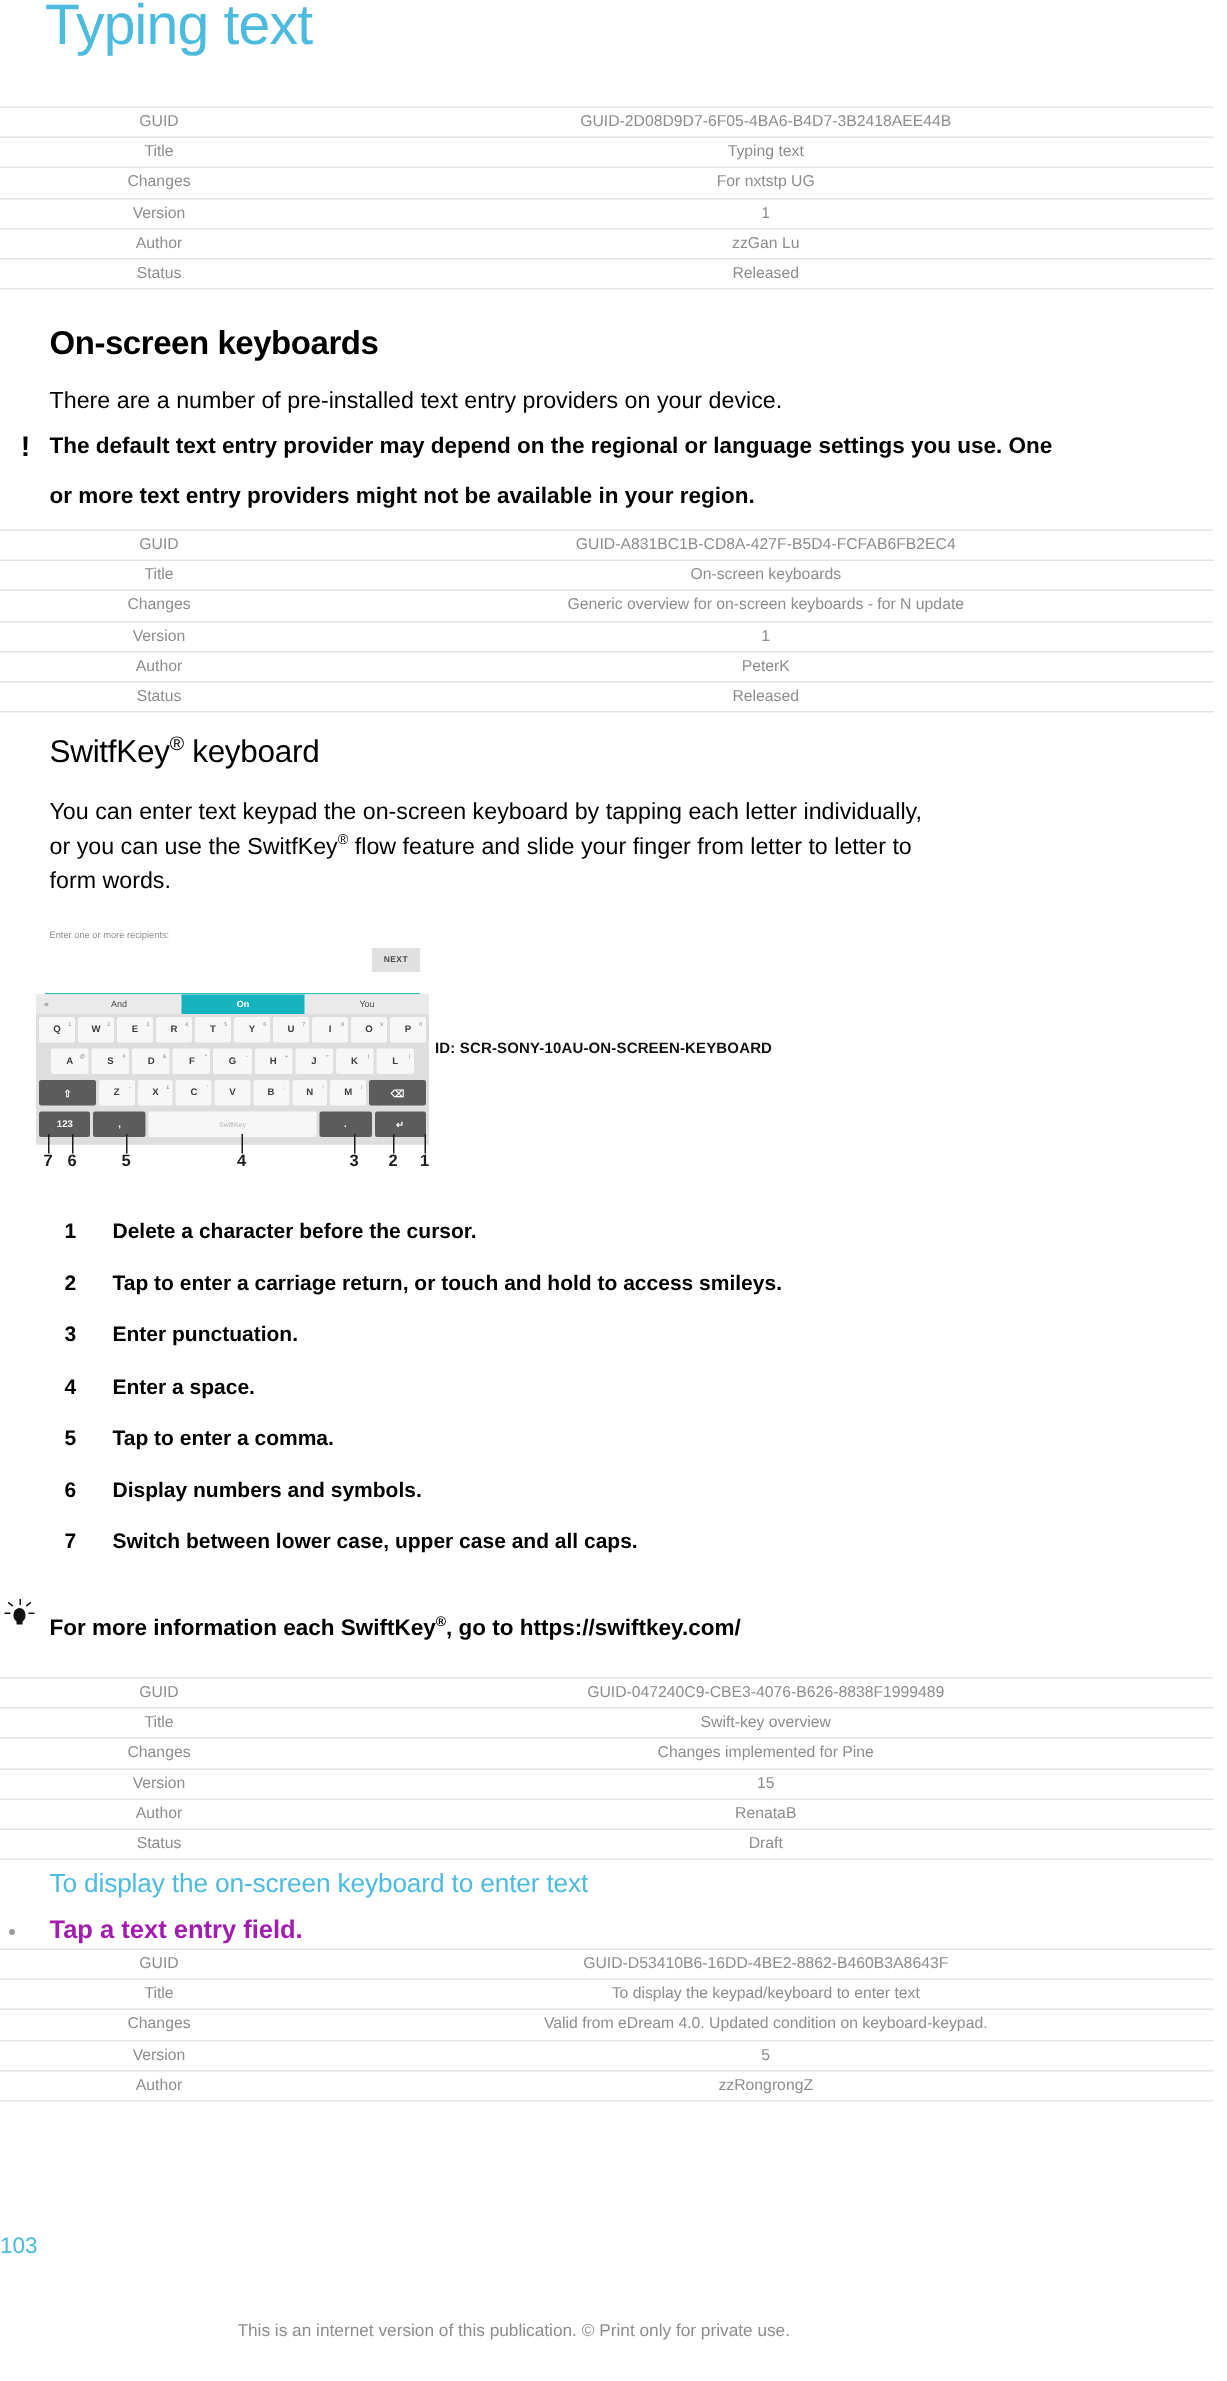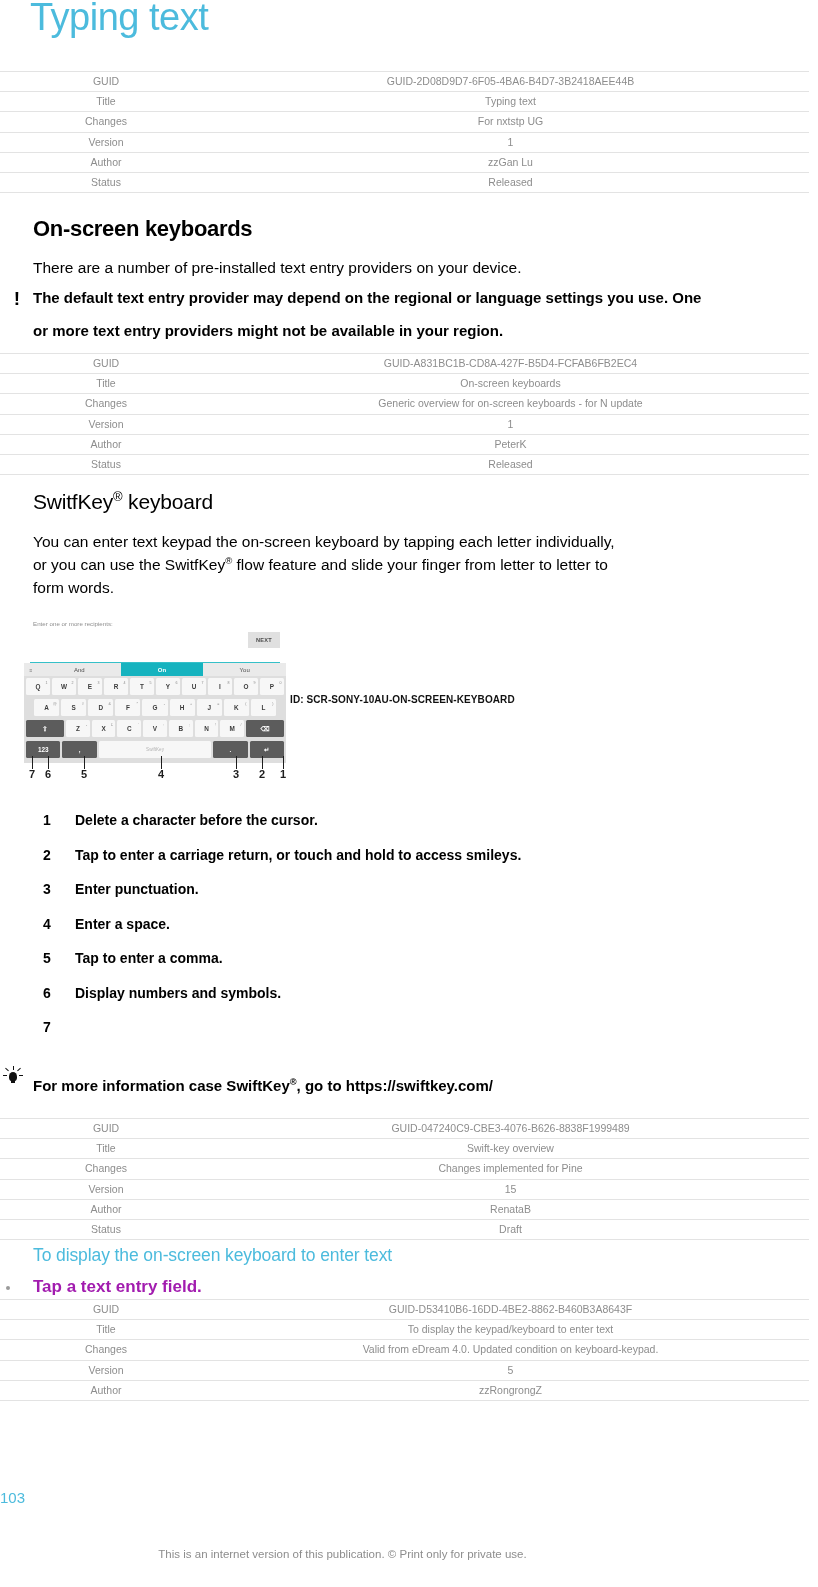--- a/index.html
+++ b/index.html
@@ -625,6 +625,7 @@
   </div>
   <div class="num-item">
     <span class="n">7</span>
+    <span class="t">Switch between lower case, upper case and all caps.</span>
   </div>
 </div>
 

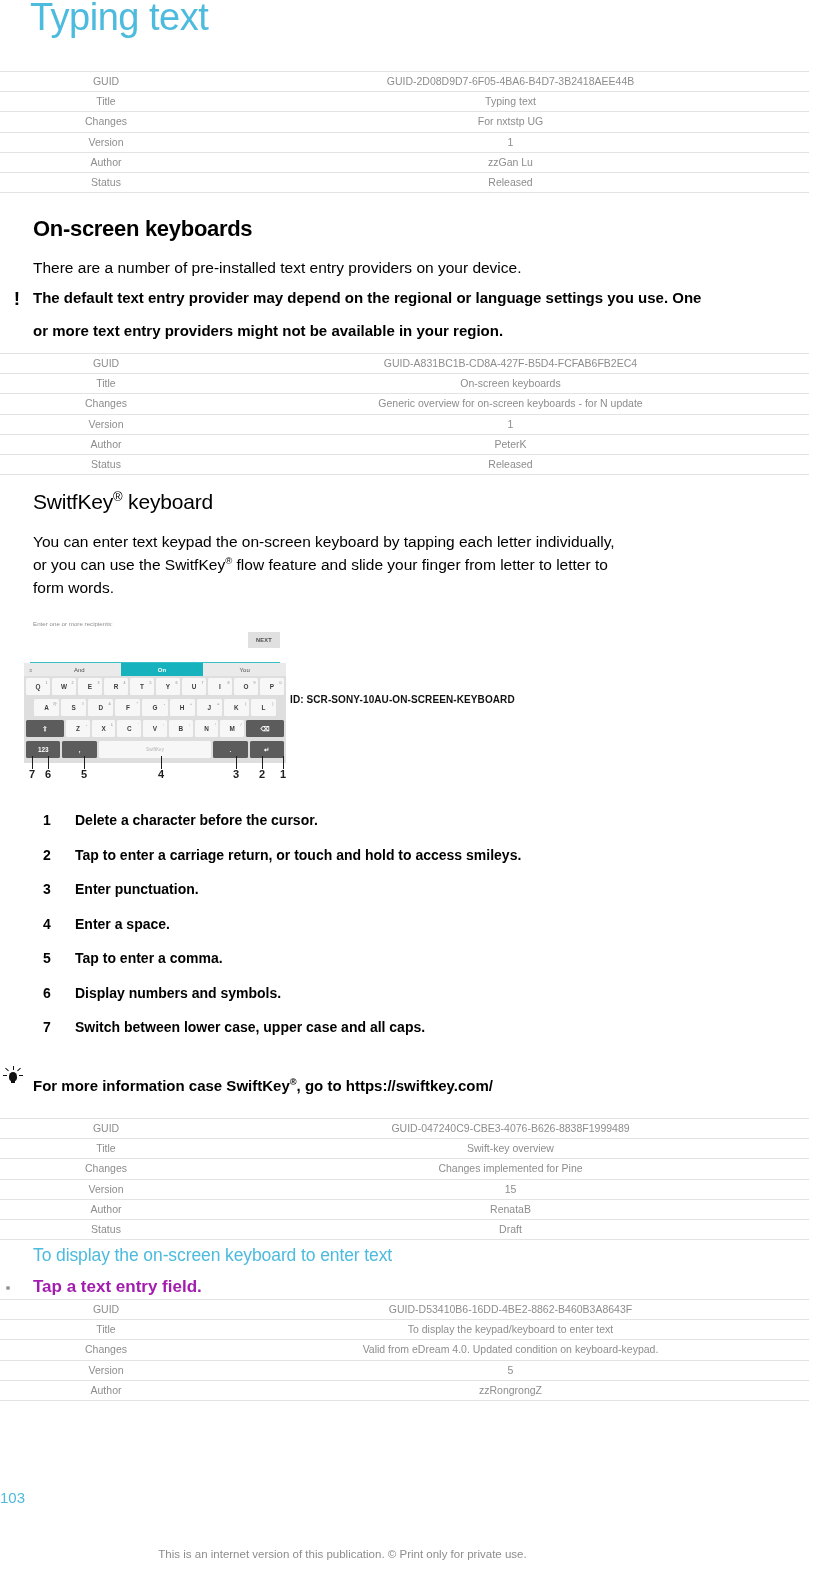--- a/index.html
+++ b/index.html
@@ -642,7 +642,7 @@
     </div>
   </div>
   <div class="note-text" style="top:9px;">
-    <span>For more information case SwiftKey</span><sup class="reg">®</sup><span>, go to https://swiftkey.com/</span>
+    <span>For more information each SwiftKey</span><sup class="reg">®</sup><span>, go to https://swiftkey.com/</span>
   </div>
 </div>
 

